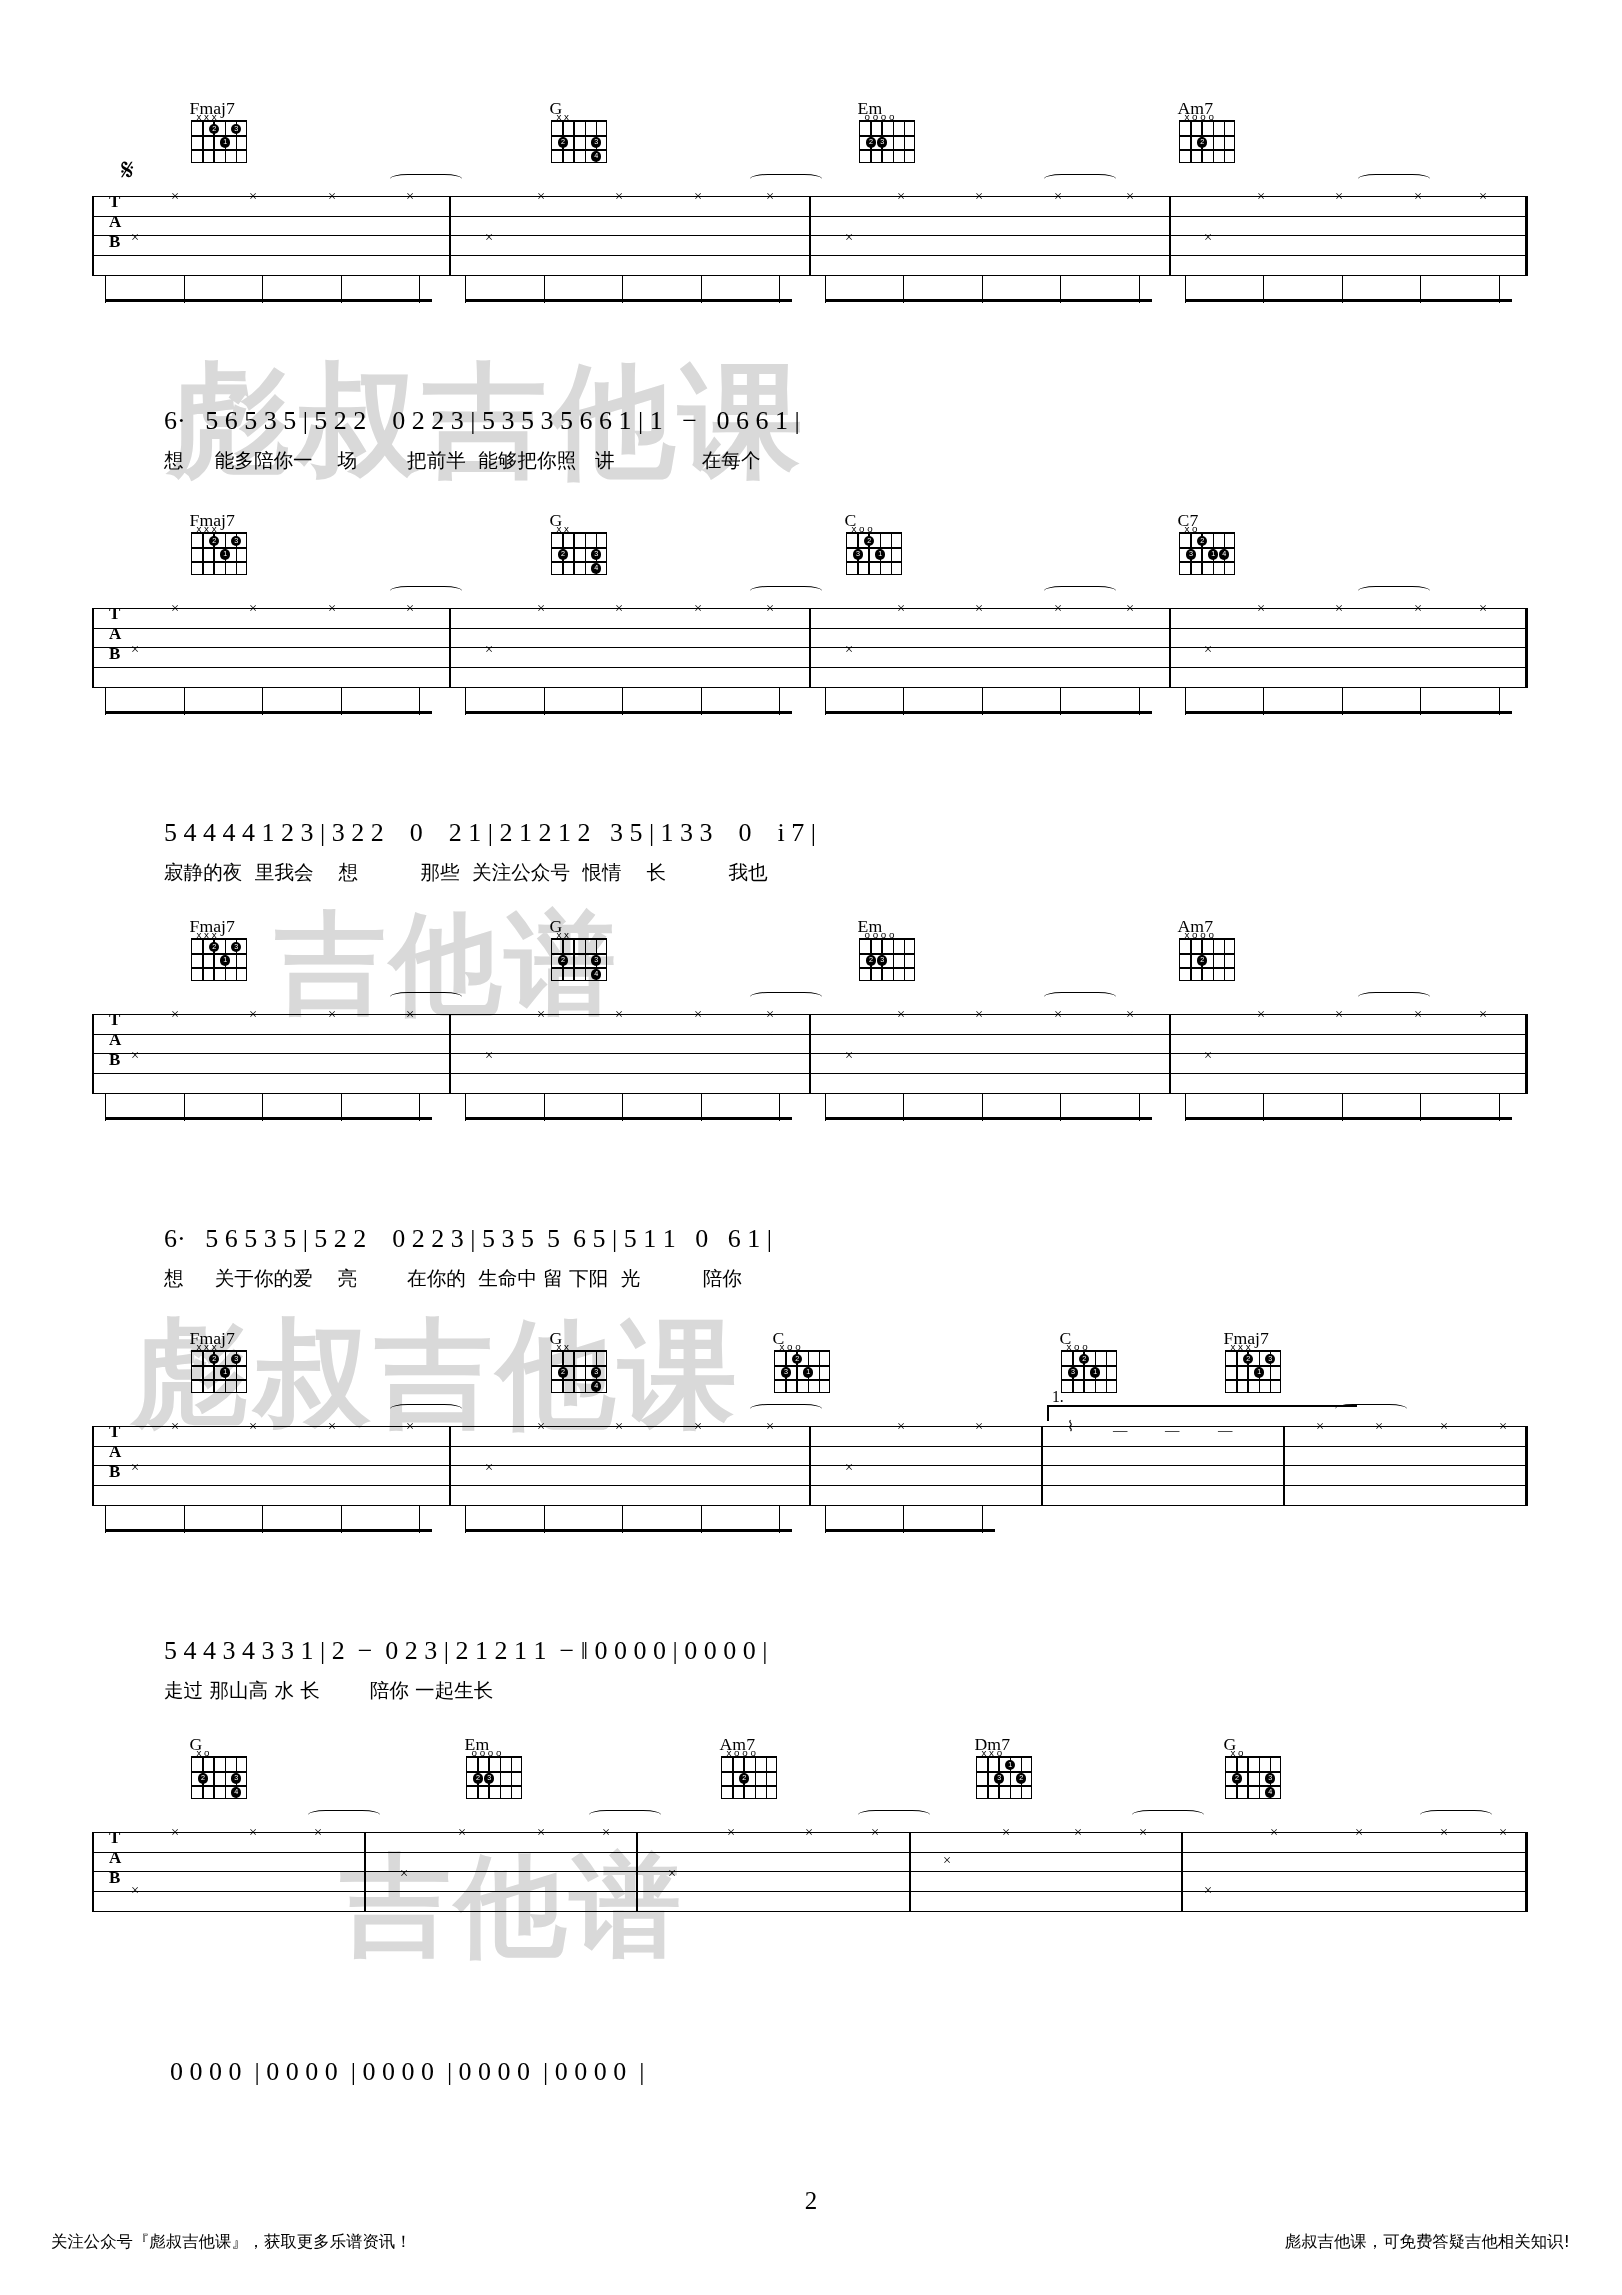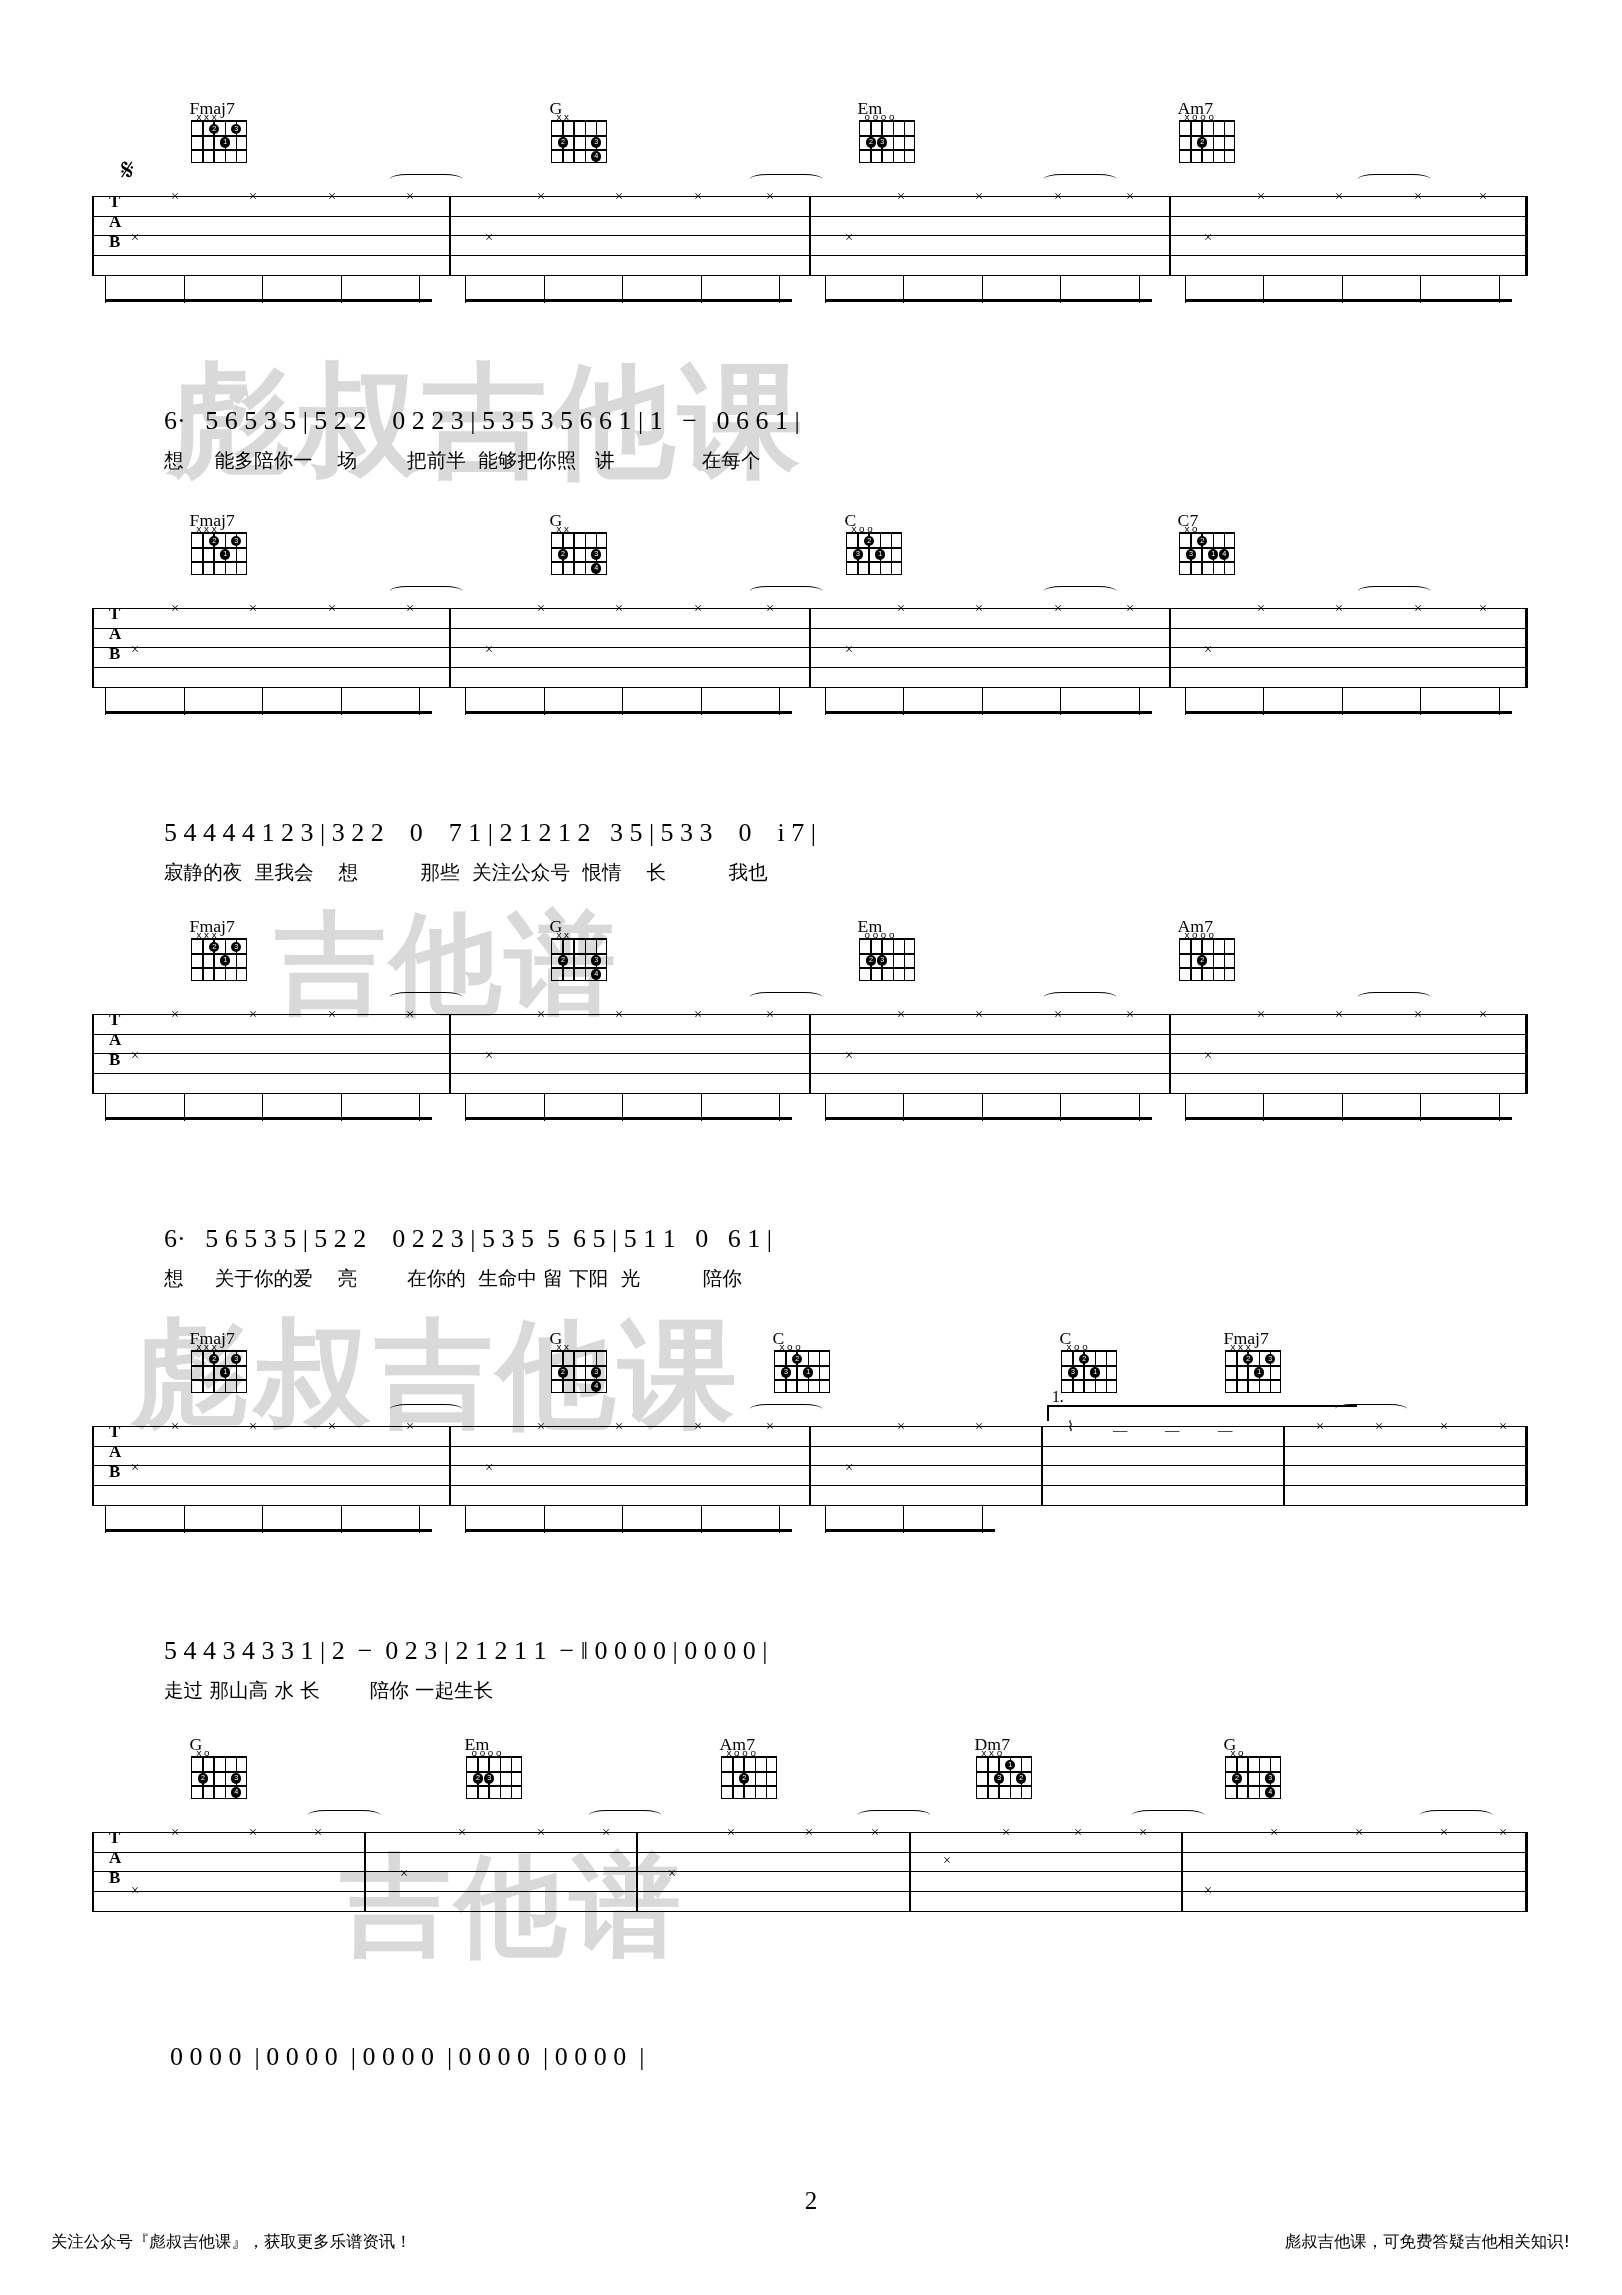--- a/index.html
+++ b/index.html
@@ -380,7 +380,7 @@
     </div>
 
     <div class="numline" style="top:308px;">
-      <div class="numrow" style="top:0;">5 4 4 4 4 1 2 3 | 3 2 2    0    7 1 | 2 1 2 1 2   3 5 | 5 3 3    0    i 7 |</div>
+      <div class="numrow" style="top:0;">5 4 4 4 4 1 2 3 | 3 2 2    0    2 1 | 2 1 2 1 2   3 5 | 1 3 3    0    i 7 |</div>
       <div class="lyricrow" style="top:41px;">寂静的夜  里我会    想          那些  关注公众号  恨情    长          我也</div>
     </div>
   </div>

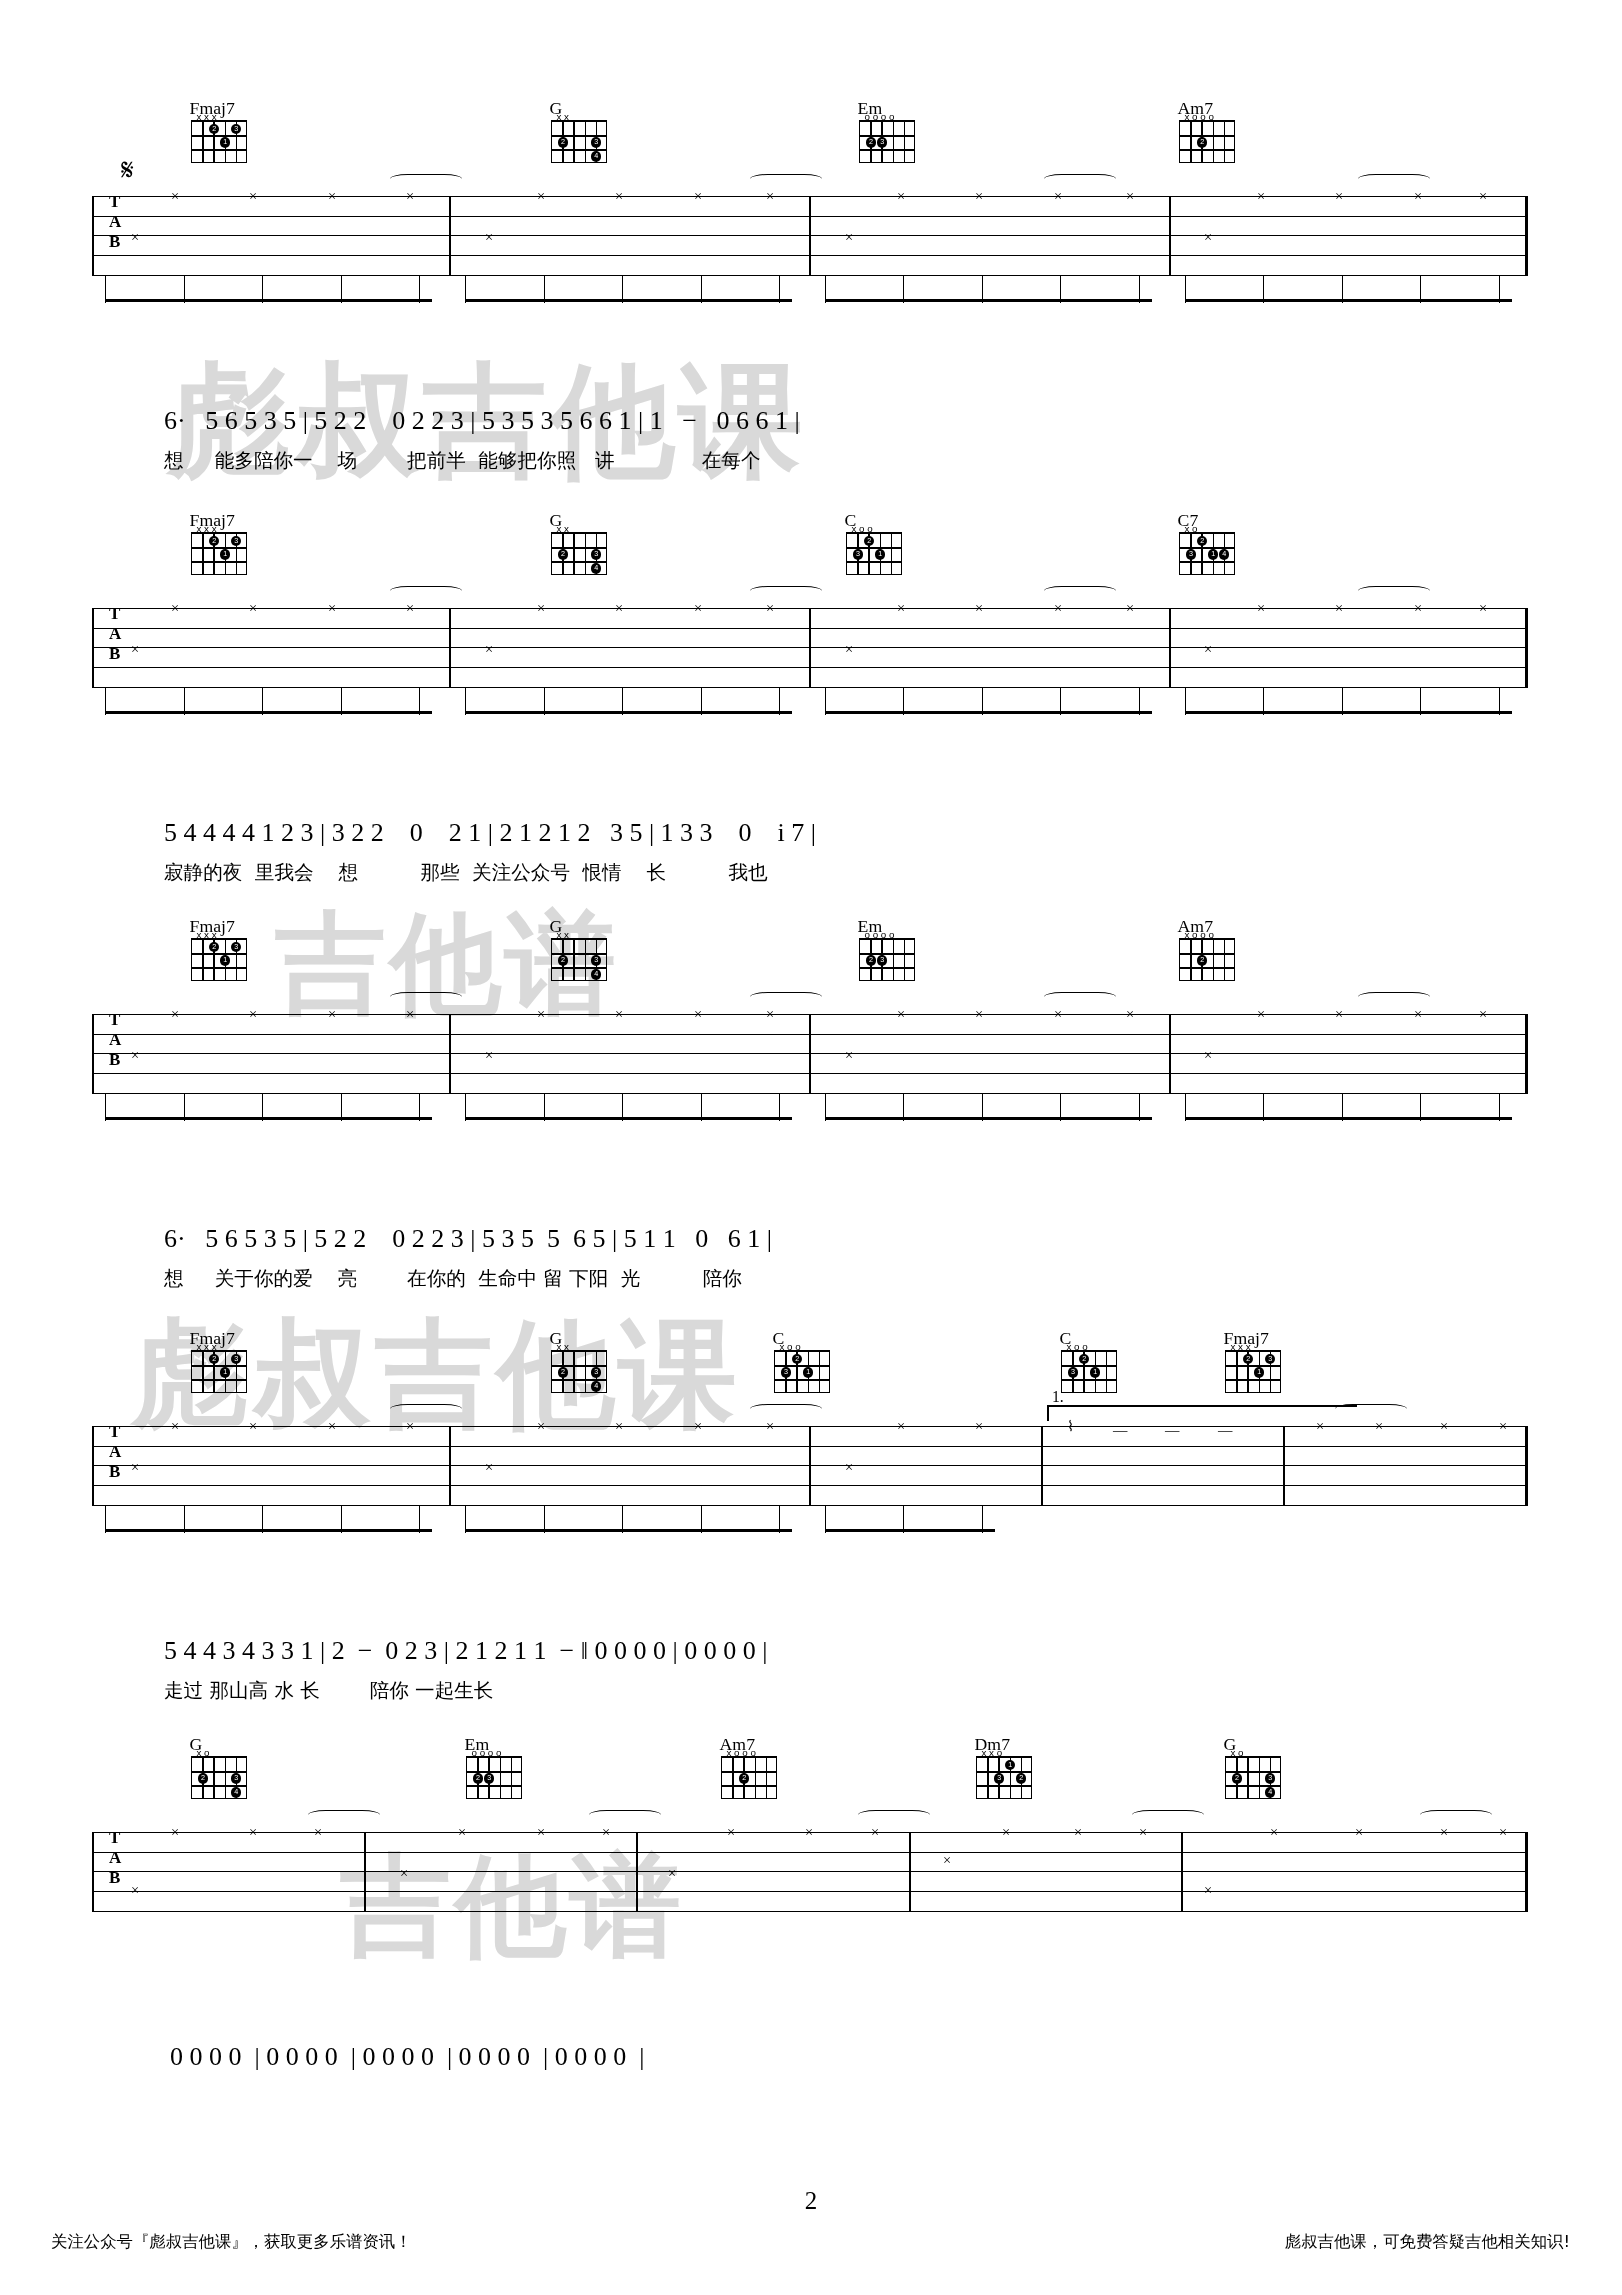--- a/index.html
+++ b/index.html
@@ -775,7 +775,7 @@
     </div>
 
     <div class="numline" style="top:308px;">
-      <div class="numrow" style="top:0; left:170px;">0 0 0 0  | 0 0 0 0  | 0 0 0 0  | 0 0 0 0  | 0 0 0 0  |</div>
+      <div class="numrow" style="top:15px; left:170px;">0 0 0 0  | 0 0 0 0  | 0 0 0 0  | 0 0 0 0  | 0 0 0 0  |</div>
       <div class="lyricrow" style="top:41px;"></div>
     </div>
   </div>

